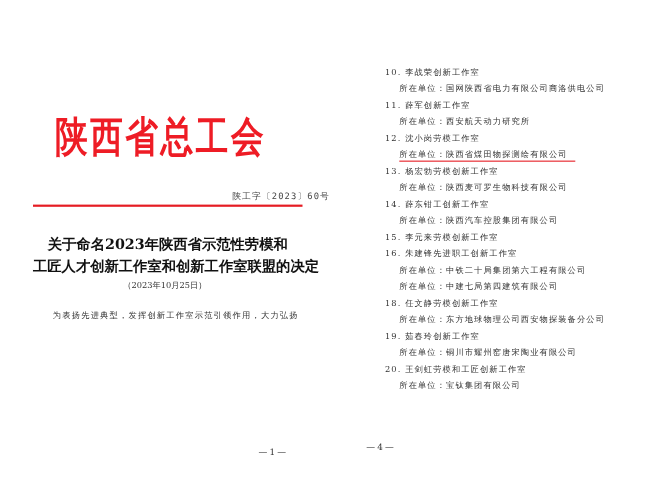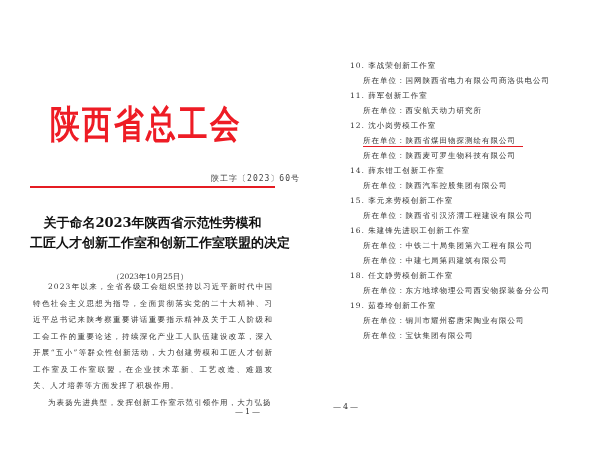--- a/index.html
+++ b/index.html
@@ -91,6 +91,7 @@
       <div class="item-unit highlight">所在单位：陕西省煤田物探测绘有限公司</div>
     </div>
     <div class="list-item">
+      <div class="item-title">13. 杨宏勃劳模创新工作室</div>
       <div class="item-unit">所在单位：陕西麦可罗生物科技有限公司</div>
     </div>
     <div class="list-item">

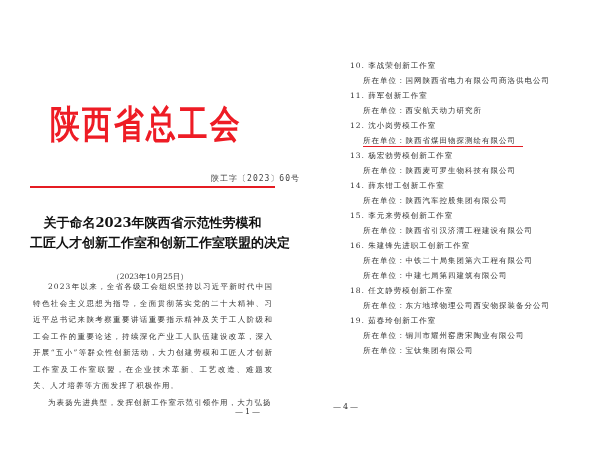--- a/index.html
+++ b/index.html
@@ -100,7 +100,6 @@
     </div>
     <div class="list-item">
       <div class="item-title">15. 李元来劳模创新工作室</div>
-      <div class="item-unit">所在单位：陕西省引汉济渭工程建设有限公司</div>
     </div>
     <div class="list-item">
       <div class="item-title">16. 朱建锋先进职工创新工作室</div>

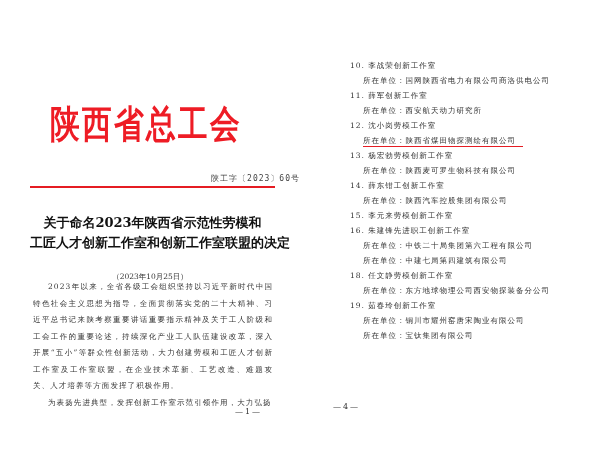--- a/index.html
+++ b/index.html
@@ -33,7 +33,7 @@
     }
     .doc-heading .line { display: block; }
     .doc-date {
-      position: absolute; left: 0; width: 300px; top: 272px;
+      position: absolute; left: 0; width: 300px; top: 255px;
       text-align: center; font-size: 7.5px; color: #333;
     }
     .body-text {

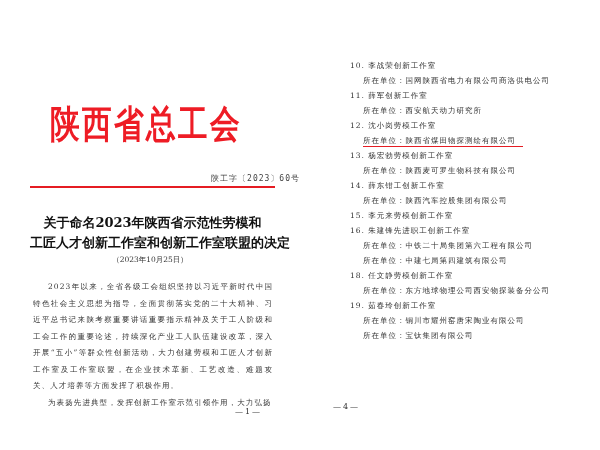--- a/index.html
+++ b/index.html
@@ -70,7 +70,6 @@
   </div>
   <div class="doc-date">（2023年10月25日）</div>
   <div class="body-text">
-    <p>2023年以来，全省各级工会组织坚持以习近平新时代中国特色社会主义思想为指导，全面贯彻落实党的二十大精神、习近平总书记来陕考察重要讲话重要指示精神及关于工人阶级和工会工作的重要论述，持续深化产业工人队伍建设改革，深入开展“五小”等群众性创新活动，大力创建劳模和工匠人才创新工作室及工作室联盟，在企业技术革新、工艺改造、难题攻关、人才培养等方面发挥了积极作用。</p>
     <p>为表扬先进典型，发挥创新工作室示范引领作用，大力弘扬</p>
   </div>
   <div class="page-number">—1—</div>

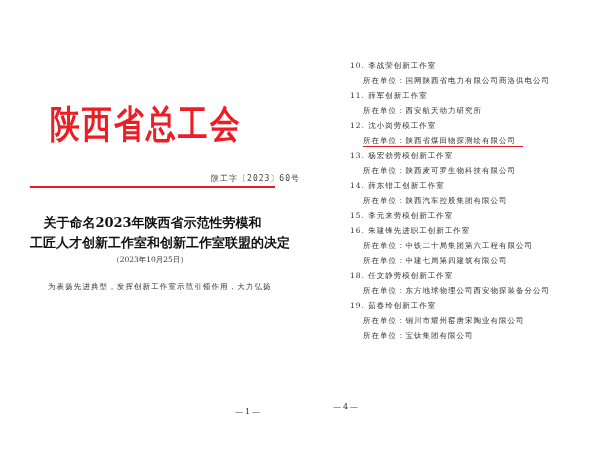--- a/index.html
+++ b/index.html
@@ -116,6 +116,7 @@
       <div class="item-unit">所在单位：铜川市耀州窑唐宋陶业有限公司</div>
     </div>
     <div class="list-item">
+      <div class="item-title">20. 王剑虹劳模和工匠创新工作室</div>
       <div class="item-unit">所在单位：宝钛集团有限公司</div>
     </div>
   </div>

